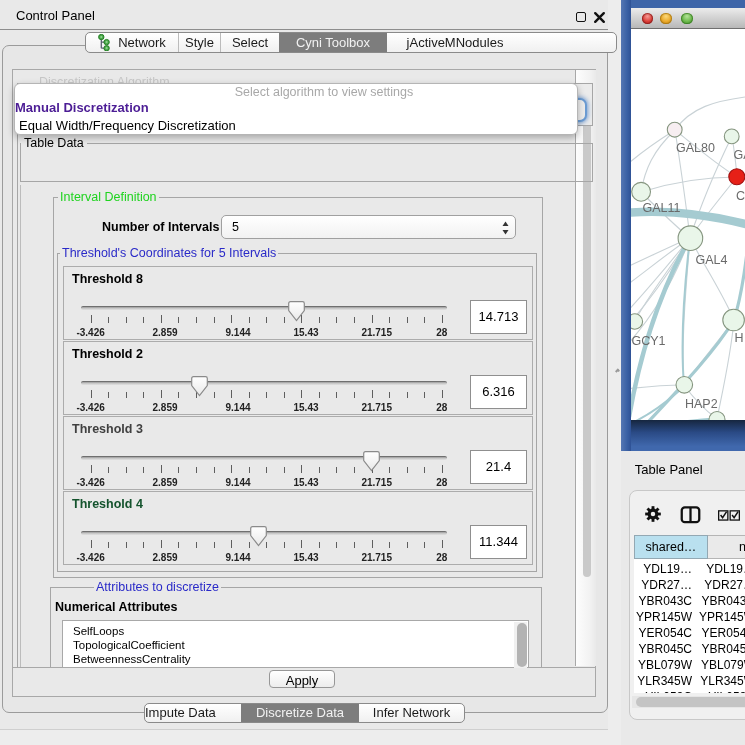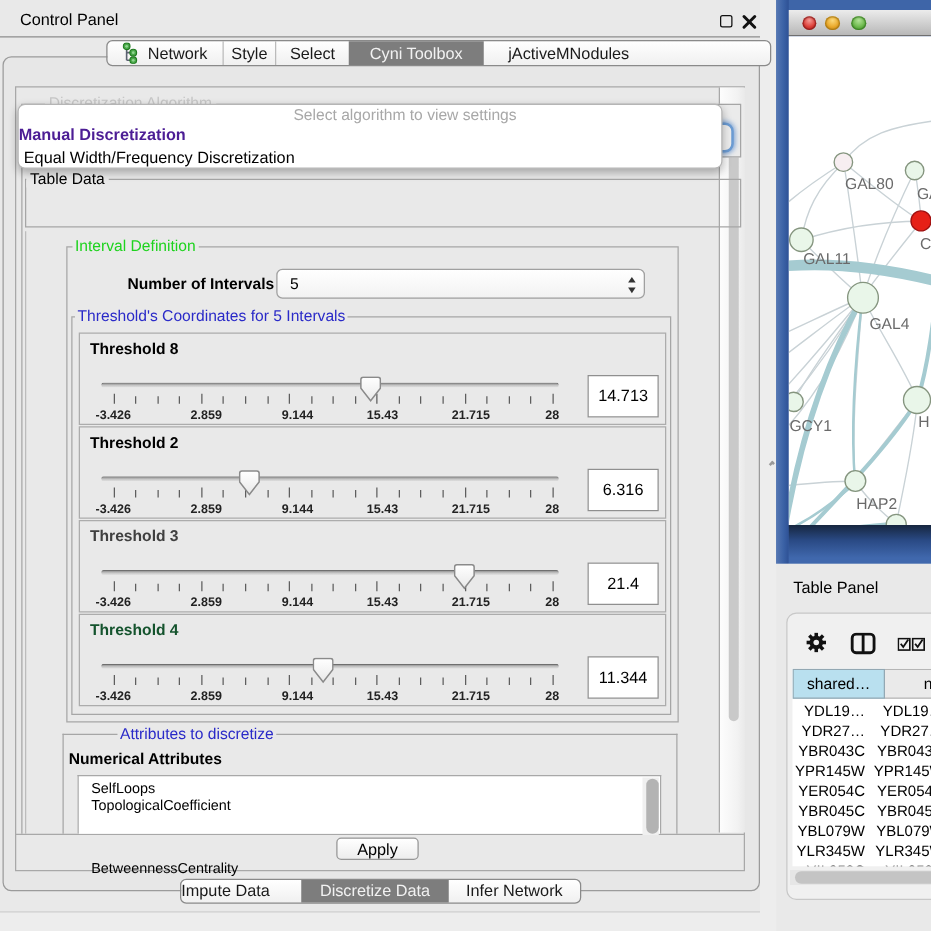--- a/index.html
+++ b/index.html
@@ -230,7 +230,7 @@
   <div class="abs" style="left:62px; top:620px; width:467px; height:47px; background:#ffffff; border:1px solid #a8a8a8; border-bottom:none;">
     <div class="abs" style="left:10px; top:4px; font-size:11.5px; color:#000;">SelfLoops</div>
     <div class="abs" style="left:10px; top:18px; font-size:11.5px; color:#000;">TopologicalCoefficient</div>
-    <div class="abs" style="left:10px; top:32px; font-size:11.5px; color:#000;margin-top:36px;">BetweennessCentrality</div>
+    <div class="abs" style="left:10px; top:32px; font-size:11.5px; color:#000;">BetweennessCentrality</div>
     <div class="abs" style="right:1px; top:1px; width:13px; height:46px; background:#f0f0f0;"></div>
     <div class="abs" style="right:1.5px; top:2px; width:9.5px; height:44px; background:#b3b3b3; border-radius:5px;"></div>
   </div>

